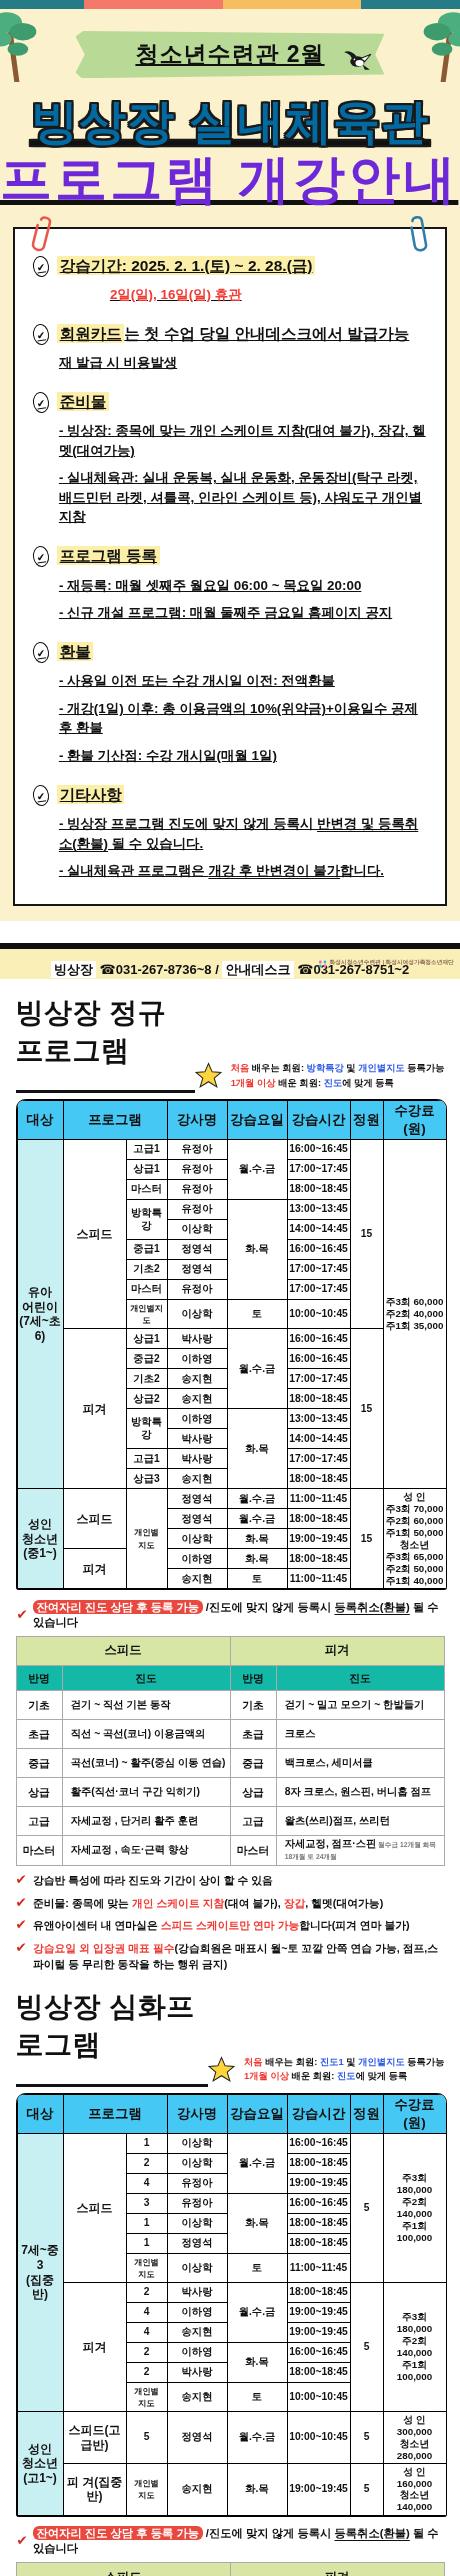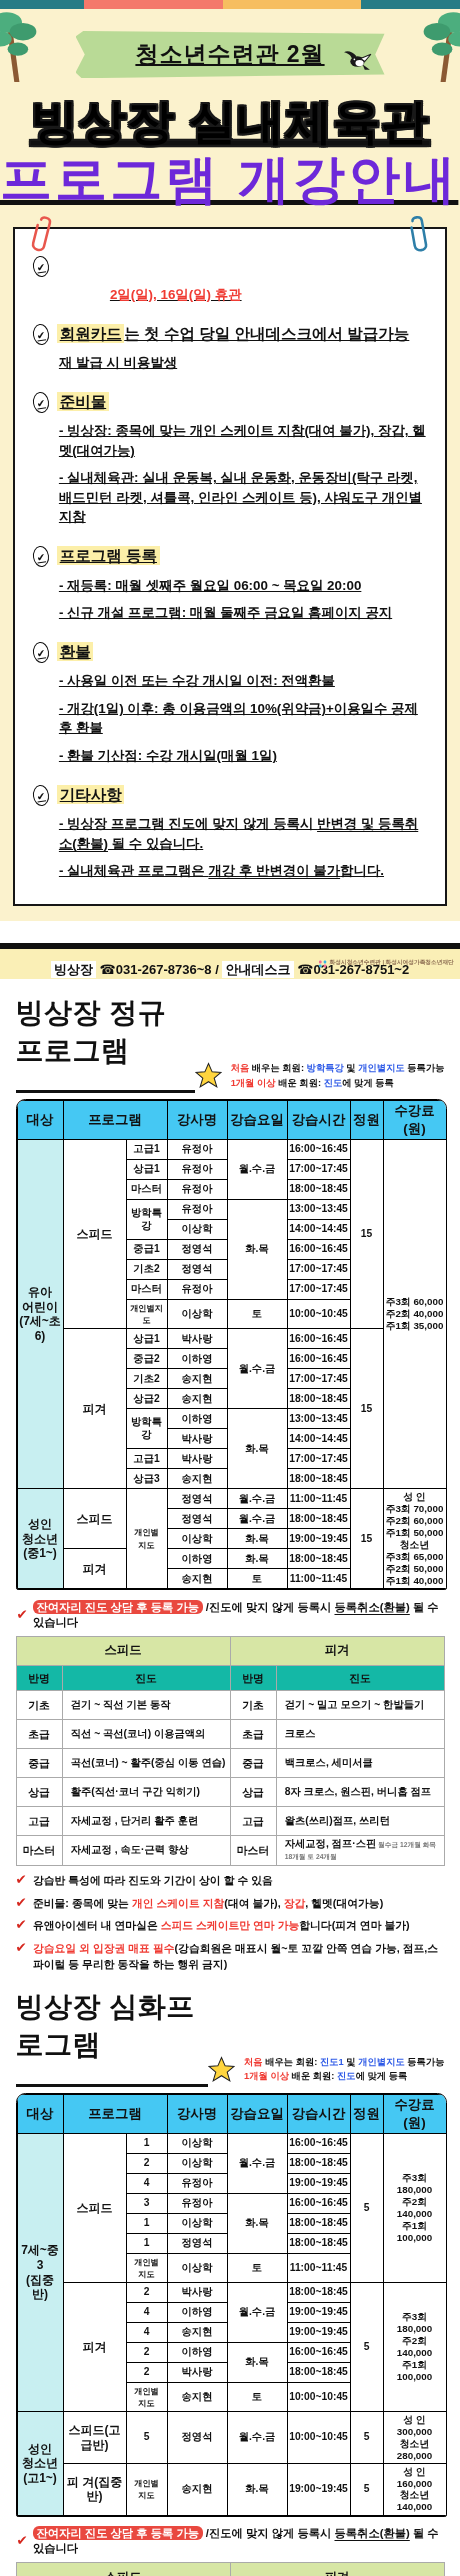--- a/index.html
+++ b/index.html
@@ -20,7 +20,7 @@
     font-size:23px;font-weight:900;padding:8.2px 0;letter-spacing:1px;
     clip-path:polygon(0% 12%,2.5% 0%,100% 6%,97% 50%,100% 92%,2% 100%,0% 88%,3% 50%);}
   .bird{position:absolute;top:47px;right:87px;}
-  .t1{text-align:center;font-size:47px;font-weight:900;color:#000000;letter-spacing:1px;margin-top:17.5px;line-height:1.1;
+  .t1{text-align:center;font-size:47px;font-weight:900;color:#0369a1;letter-spacing:1px;margin-top:17.5px;line-height:1.1;
       text-shadow:-2.1px -2.1px 0 #191919,2.1px -2.1px 0 #191919,-2.1px 2.1px 0 #191919,2.1px 2.1px 0 #191919,
                   -2.1px 0 0 #191919,2.1px 0 0 #191919,0 -2.1px 0 #191919,0 2.1px 0 #191919;}
   .t2{font-size:52px;font-weight:900;color:#6d28d9;letter-spacing:3.1px;margin-top:4.1px;line-height:1.05;}

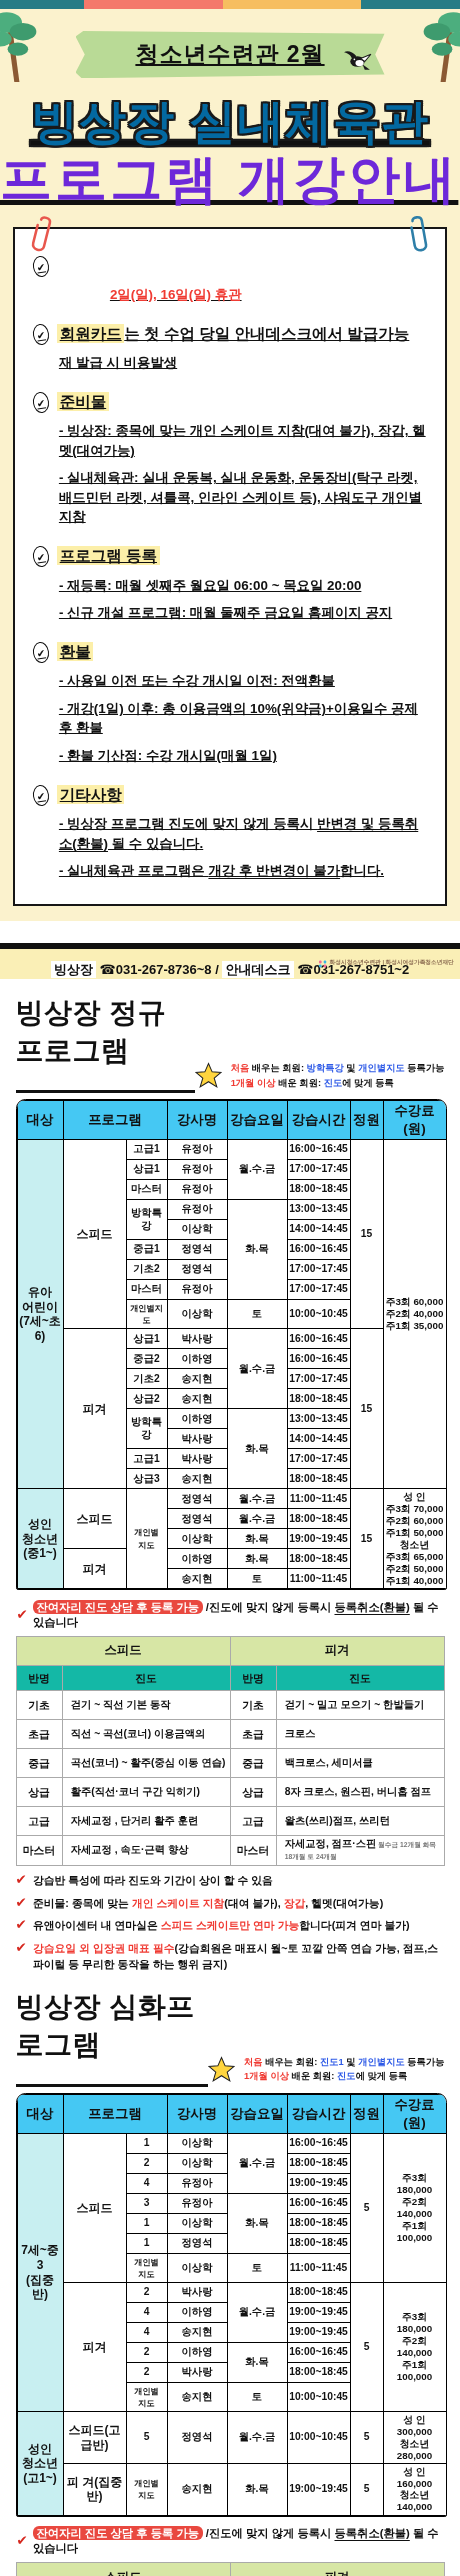--- a/index.html
+++ b/index.html
@@ -144,6 +144,7 @@
 
       <div class="ci">
         <span class="oval">✔</span>
+        <span class="ct"><span class="seg-hl">강습기간: 2025. 2. 1.(토) ~ 2. 28.(금)</span></span>
       </div>
       <div class="cs center"><span class="seg-red">2일(일), 16일(일) 휴관</span></div>
 

